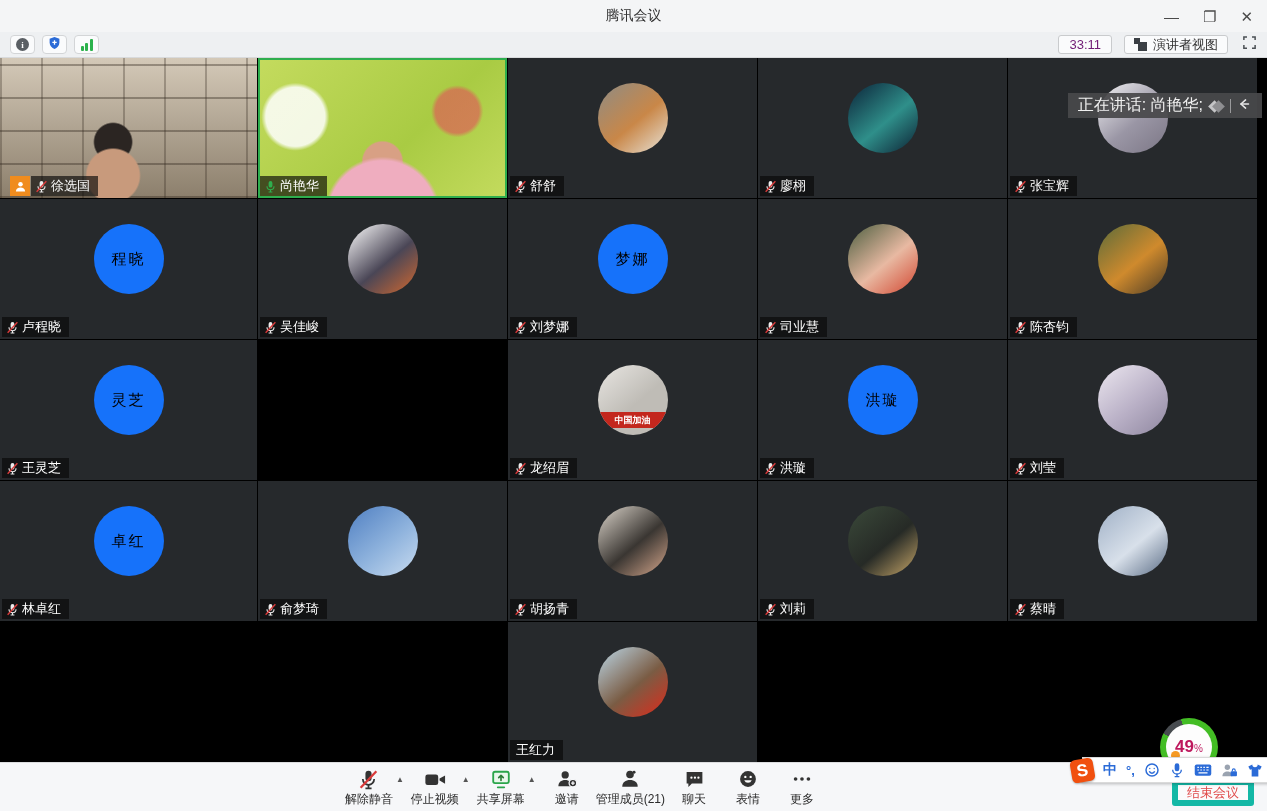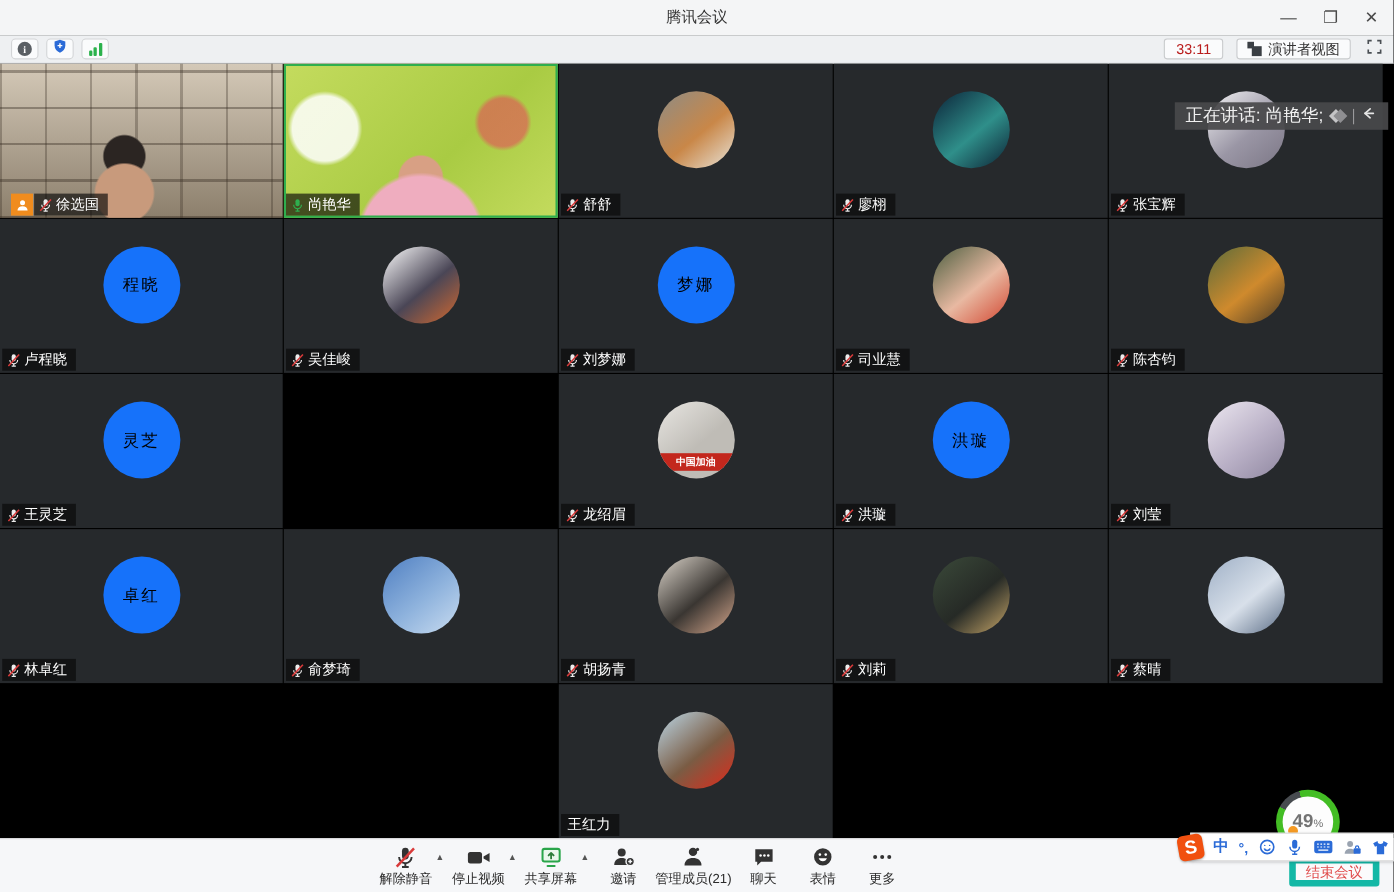--- a/index.html
+++ b/index.html
@@ -27,7 +27,7 @@
   .bars i { display:block; width:3px; background:#2BB24C; border-radius:1px; }
   .mb-right { display:flex; align-items:center; }
   .timer { border:1px solid #C9CBCD; border-radius:3px; background:#FAFBFC;
-    padding:1px 10px; font-size:13px; color:#b91c1c; }
+    padding:1px 10px; font-size:13px; color:#701a75; }
   .viewbtn { display:flex; align-items:center; gap:6px; border:1px solid #C9CBCD;
     border-radius:3px; background:#FAFBFC; padding:1px 9px; font-size:13px; color:#333;
     margin-left:12px; cursor:pointer; height:19px; }

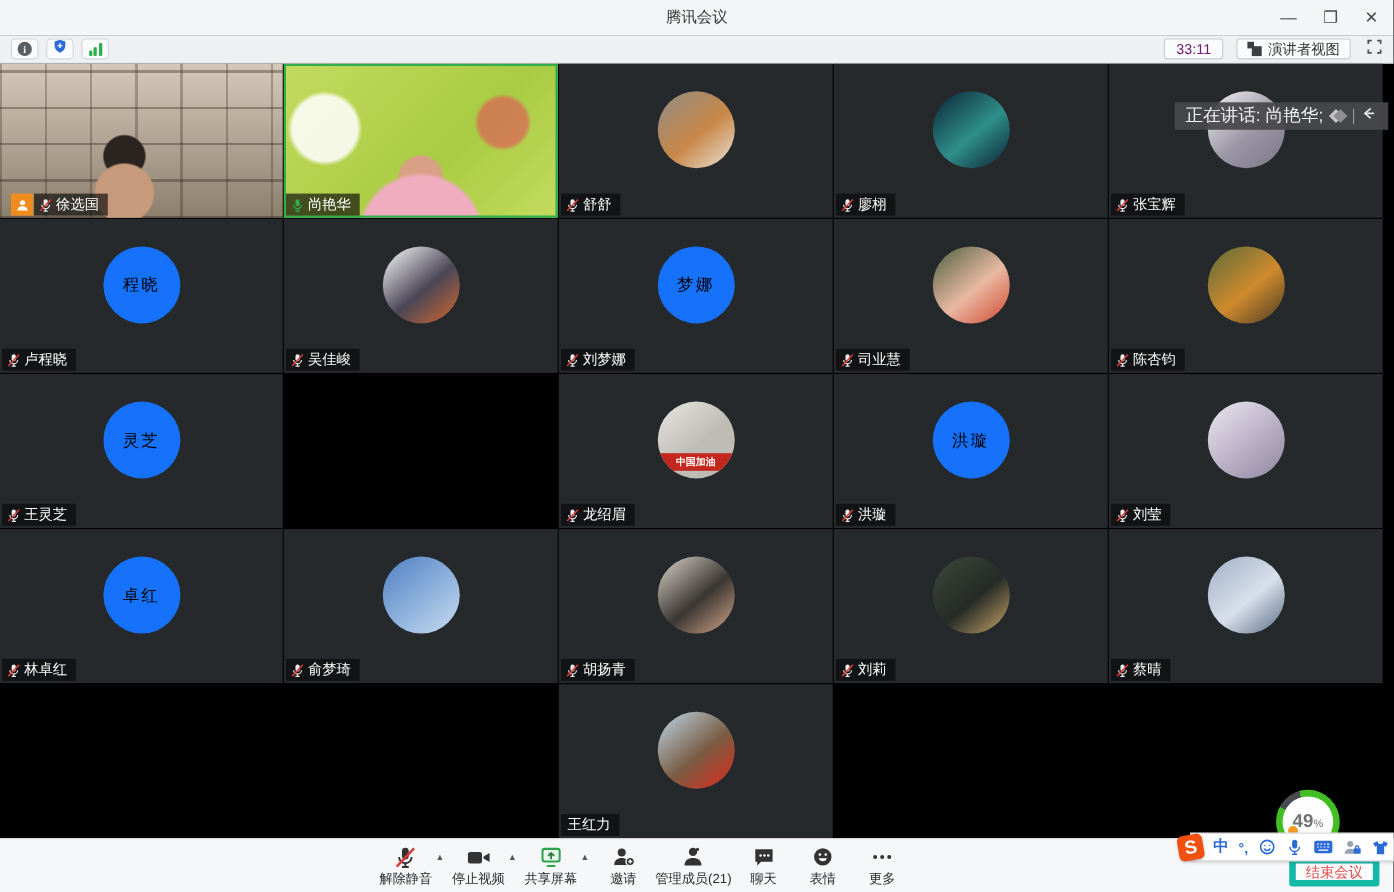--- a/index.html
+++ b/index.html
@@ -80,7 +80,7 @@
     background:conic-gradient(#43BD24 0 298deg, #474B4F 298deg 344deg, #43BD24 344deg); }
   .battery-inner { width:46px; height:46px; border-radius:50%; background:#FDFDFD;
     display:flex; align-items:baseline; justify-content:center; padding-top:13px;
-    color:#737373; font-size:17px; font-weight:bold; }
+    color:#be185d; font-size:17px; font-weight:bold; }
   .battery-inner .pct { font-size:10px; font-weight:normal; }
   .odot { position:absolute; left:1171px; top:751px; width:9px; height:9px;
     border-radius:50%; background:#F59A23; z-index:2; }

